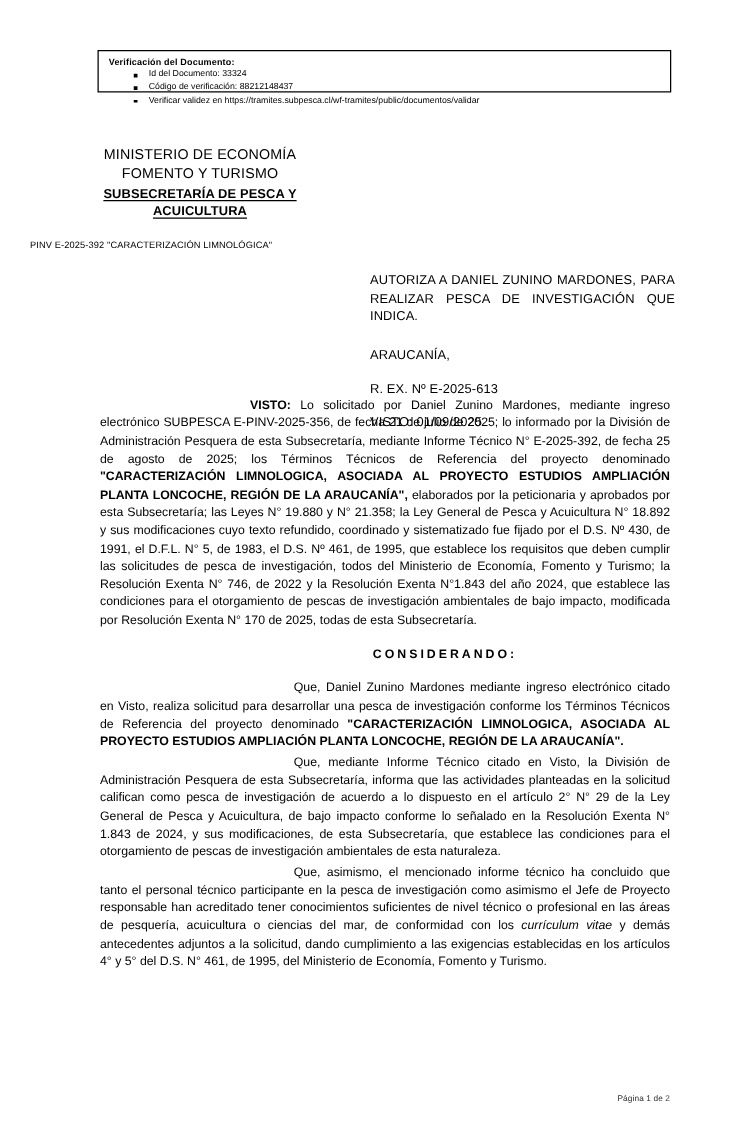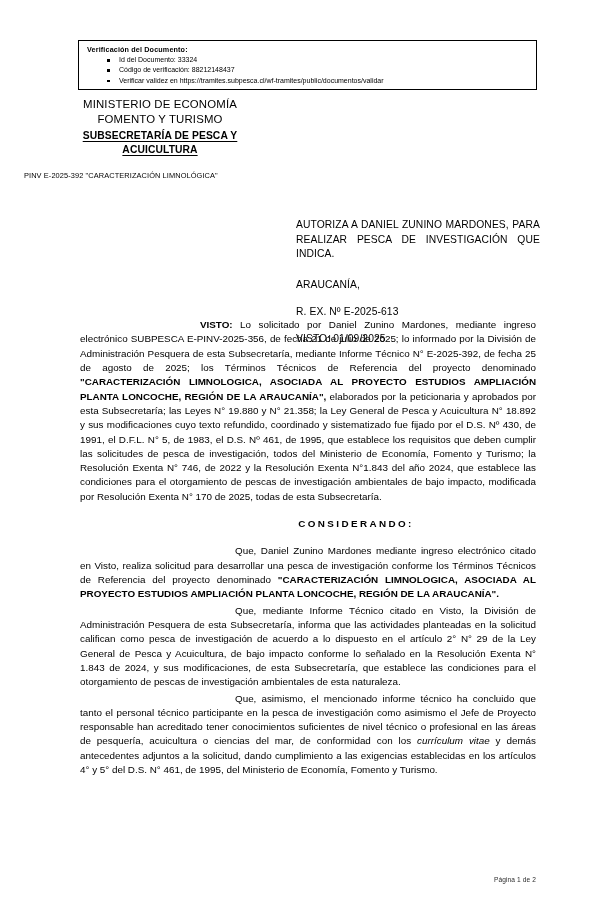--- a/index.html
+++ b/index.html
@@ -22,7 +22,7 @@
     left: 78px;
     top: 40px;
     width: 459px;
-    height: 50px;
+    height: 34px;
     box-sizing: border-box;
     border: 1.4px solid #000;
     padding: 4px 6px 0 6px;

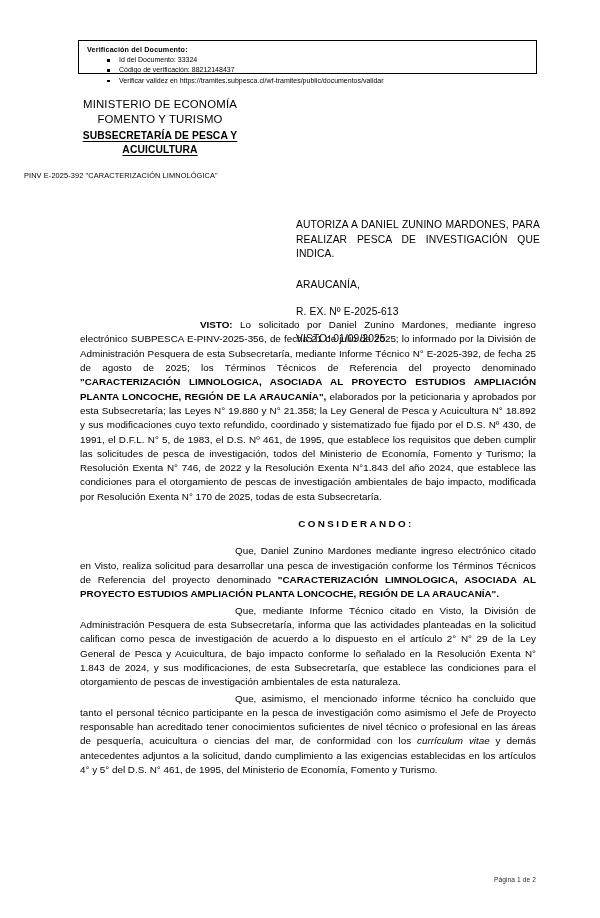--- a/index.html
+++ b/index.html
@@ -60,7 +60,7 @@
   .letterhead {
     position: absolute;
     left: 46px;
-    top: 97px;
+    top: 117px;
     width: 228px;
     text-align: center;
   }

